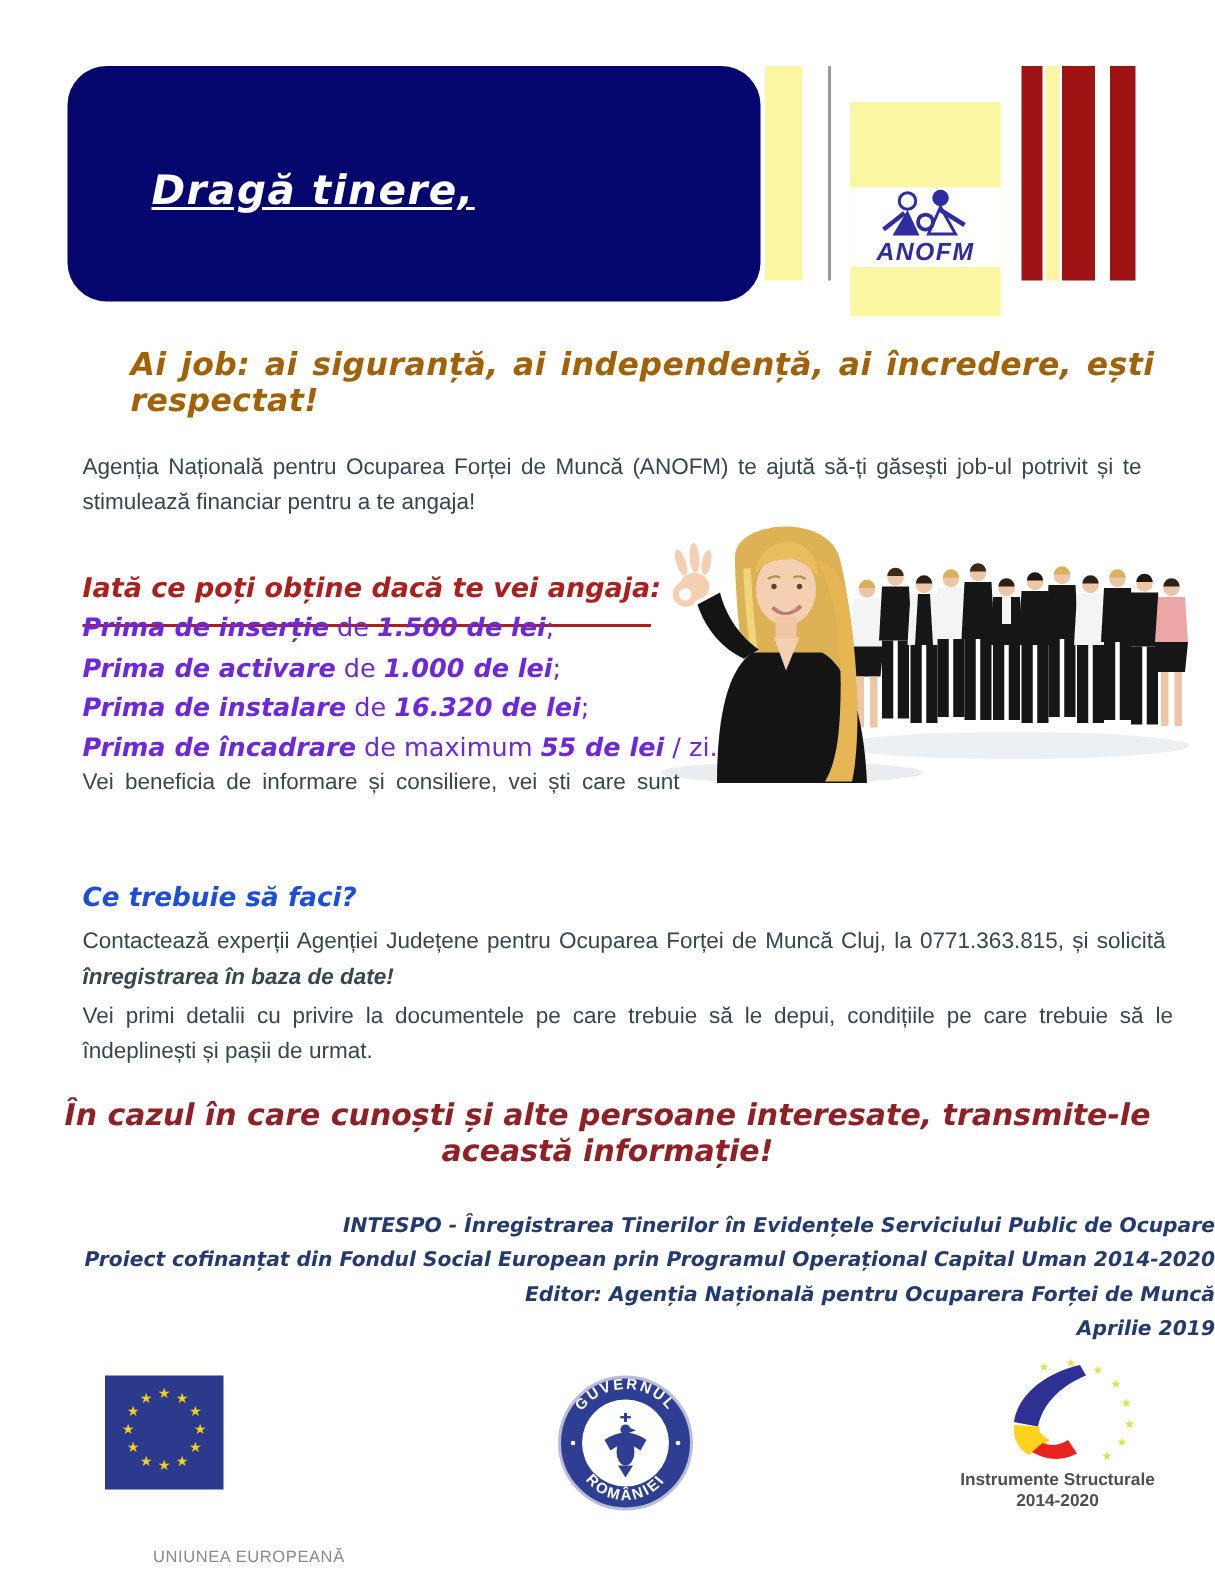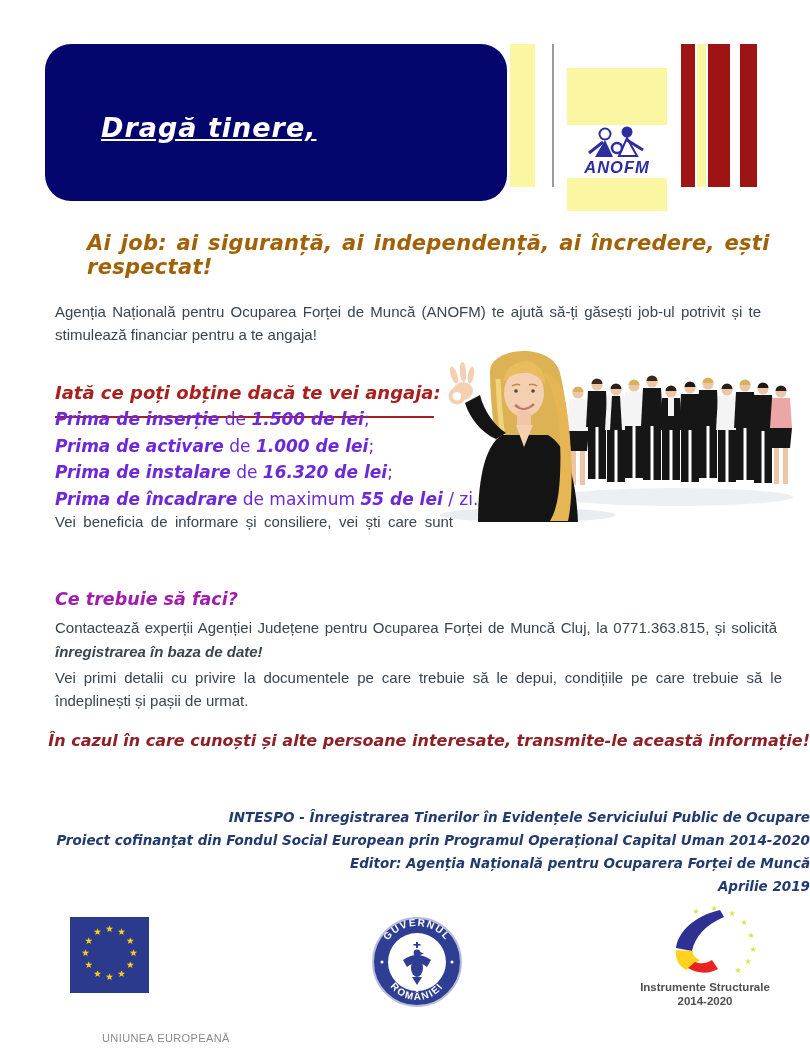--- a/index.html
+++ b/index.html
@@ -29,7 +29,7 @@
   .bi{font-weight:700;font-style:italic;}
   .note1{left:55px;top:510px;width:398px;text-align:justify;text-align-last:justify;}
   .note2{left:55px;top:533px;width:722px;}
-  .act-head{left:55px;top:589px;font-size:17.5px;font-weight:700;font-style:italic;color:#a21caf;
+  .act-head{left:55px;top:589px;font-size:17.5px;font-weight:700;font-style:italic;color:#1d4ed8;
             font-family:"DejaVu Sans",sans-serif;}
   .contact{left:55px;top:616px;width:722px;line-height:1.6;}
   .details{left:55px;top:666px;width:727px;}

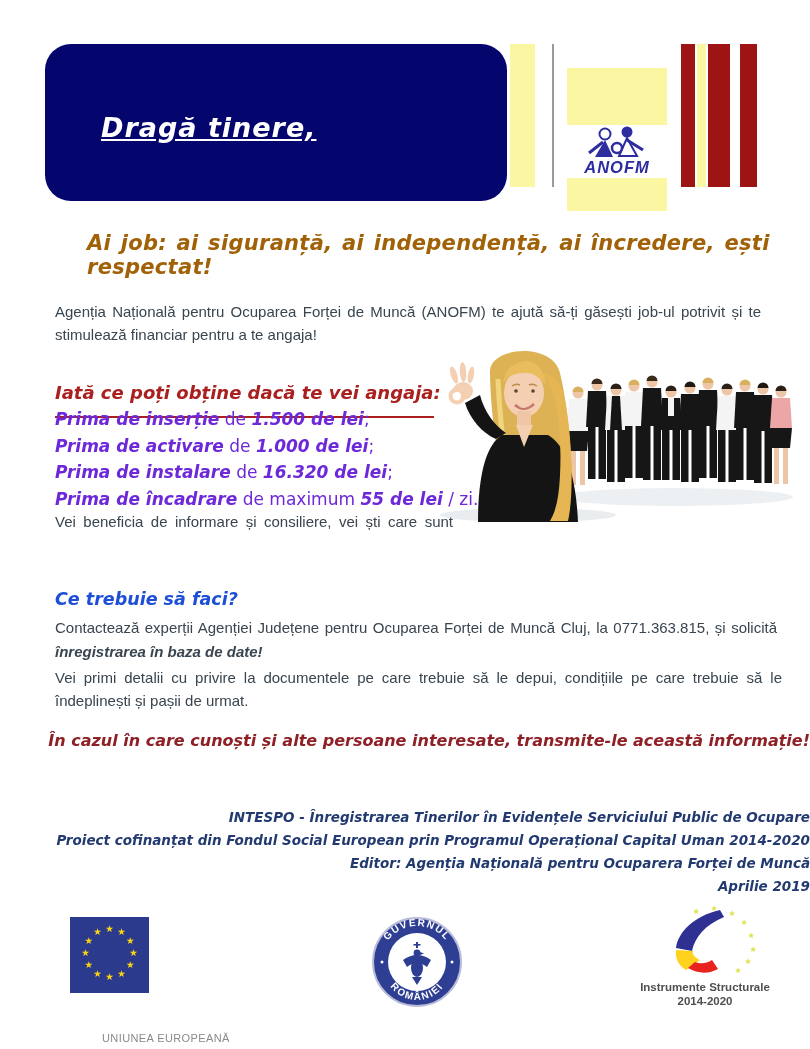--- a/index.html
+++ b/index.html
@@ -33,7 +33,7 @@
             font-family:"DejaVu Sans",sans-serif;}
   .contact{left:55px;top:616px;width:722px;line-height:1.6;}
   .details{left:55px;top:666px;width:727px;}
-  .share{left:0;top:731px;width:810px;text-align:right;font-size:16px;font-weight:700;font-style:italic;
+  .share{left:0;top:731px;width:810px;text-align:center;font-size:20px;font-weight:700;font-style:italic;
          color:#8e2026;font-family:"DejaVu Sans",sans-serif;}
   .footer{left:0;top:806px;width:810px;text-align:right;font-size:13.5px;font-weight:700;font-style:italic;
           color:#223a70;line-height:23px;font-family:"DejaVu Sans",sans-serif;}

